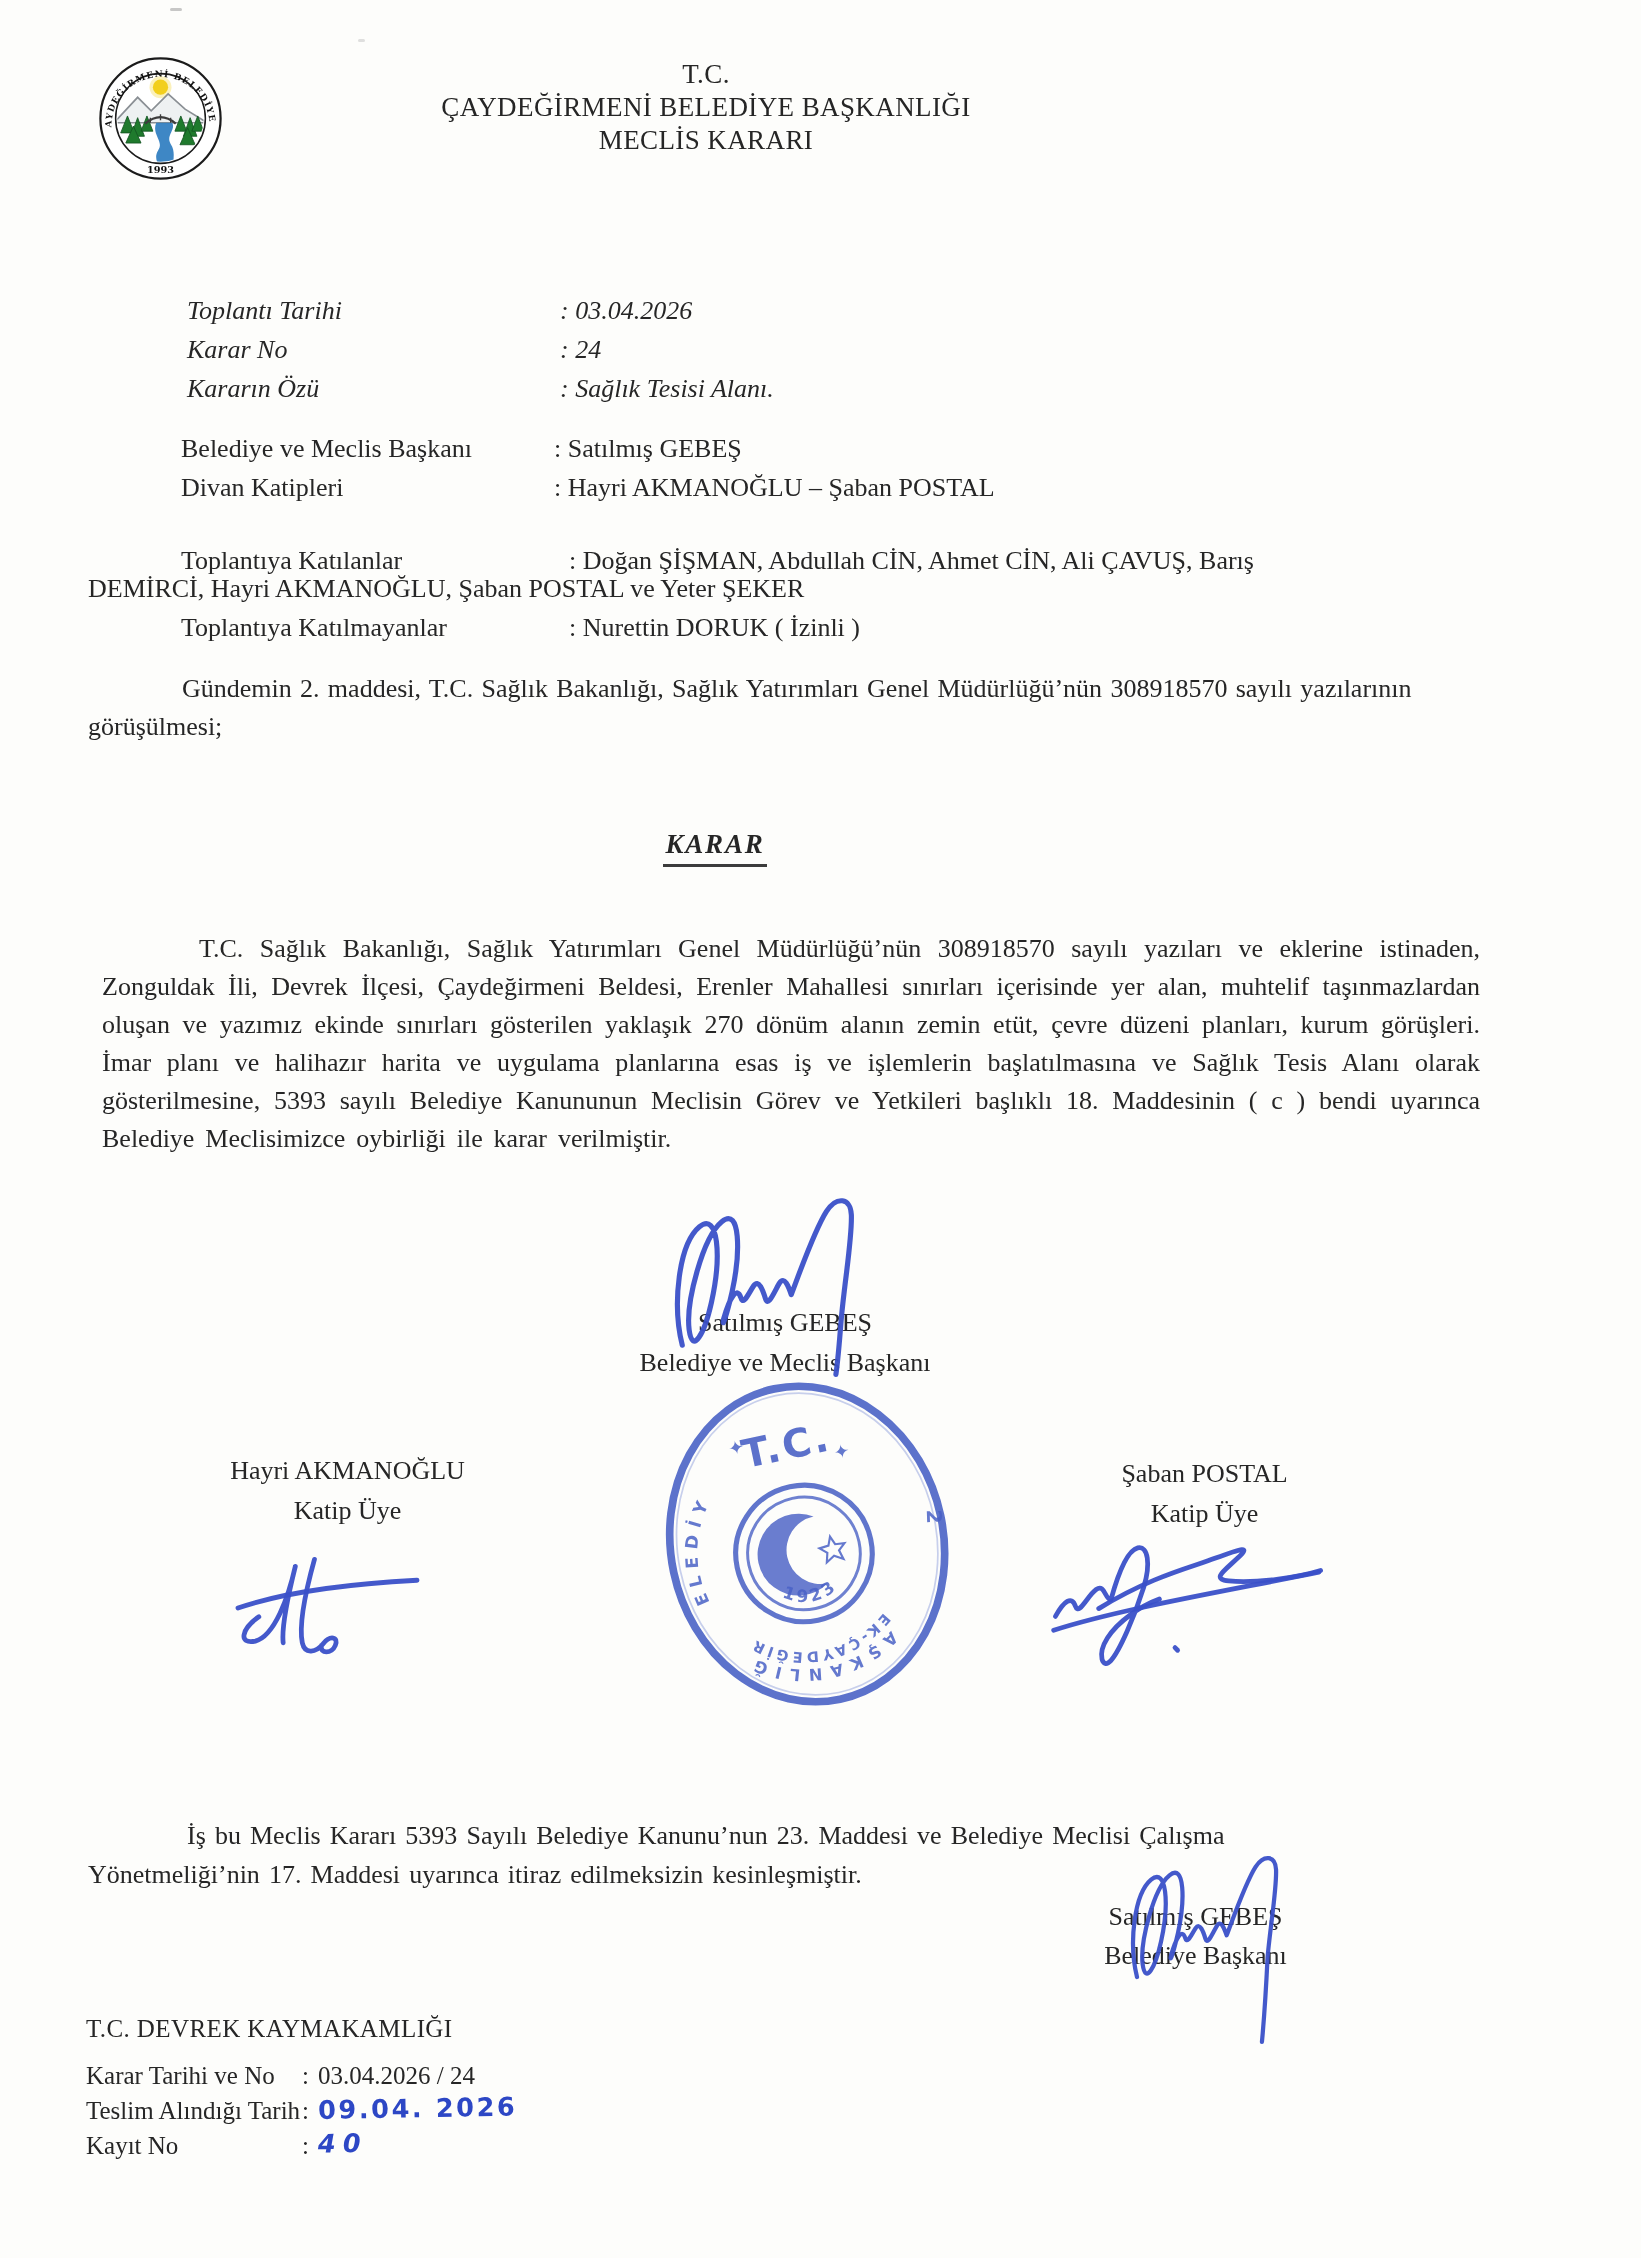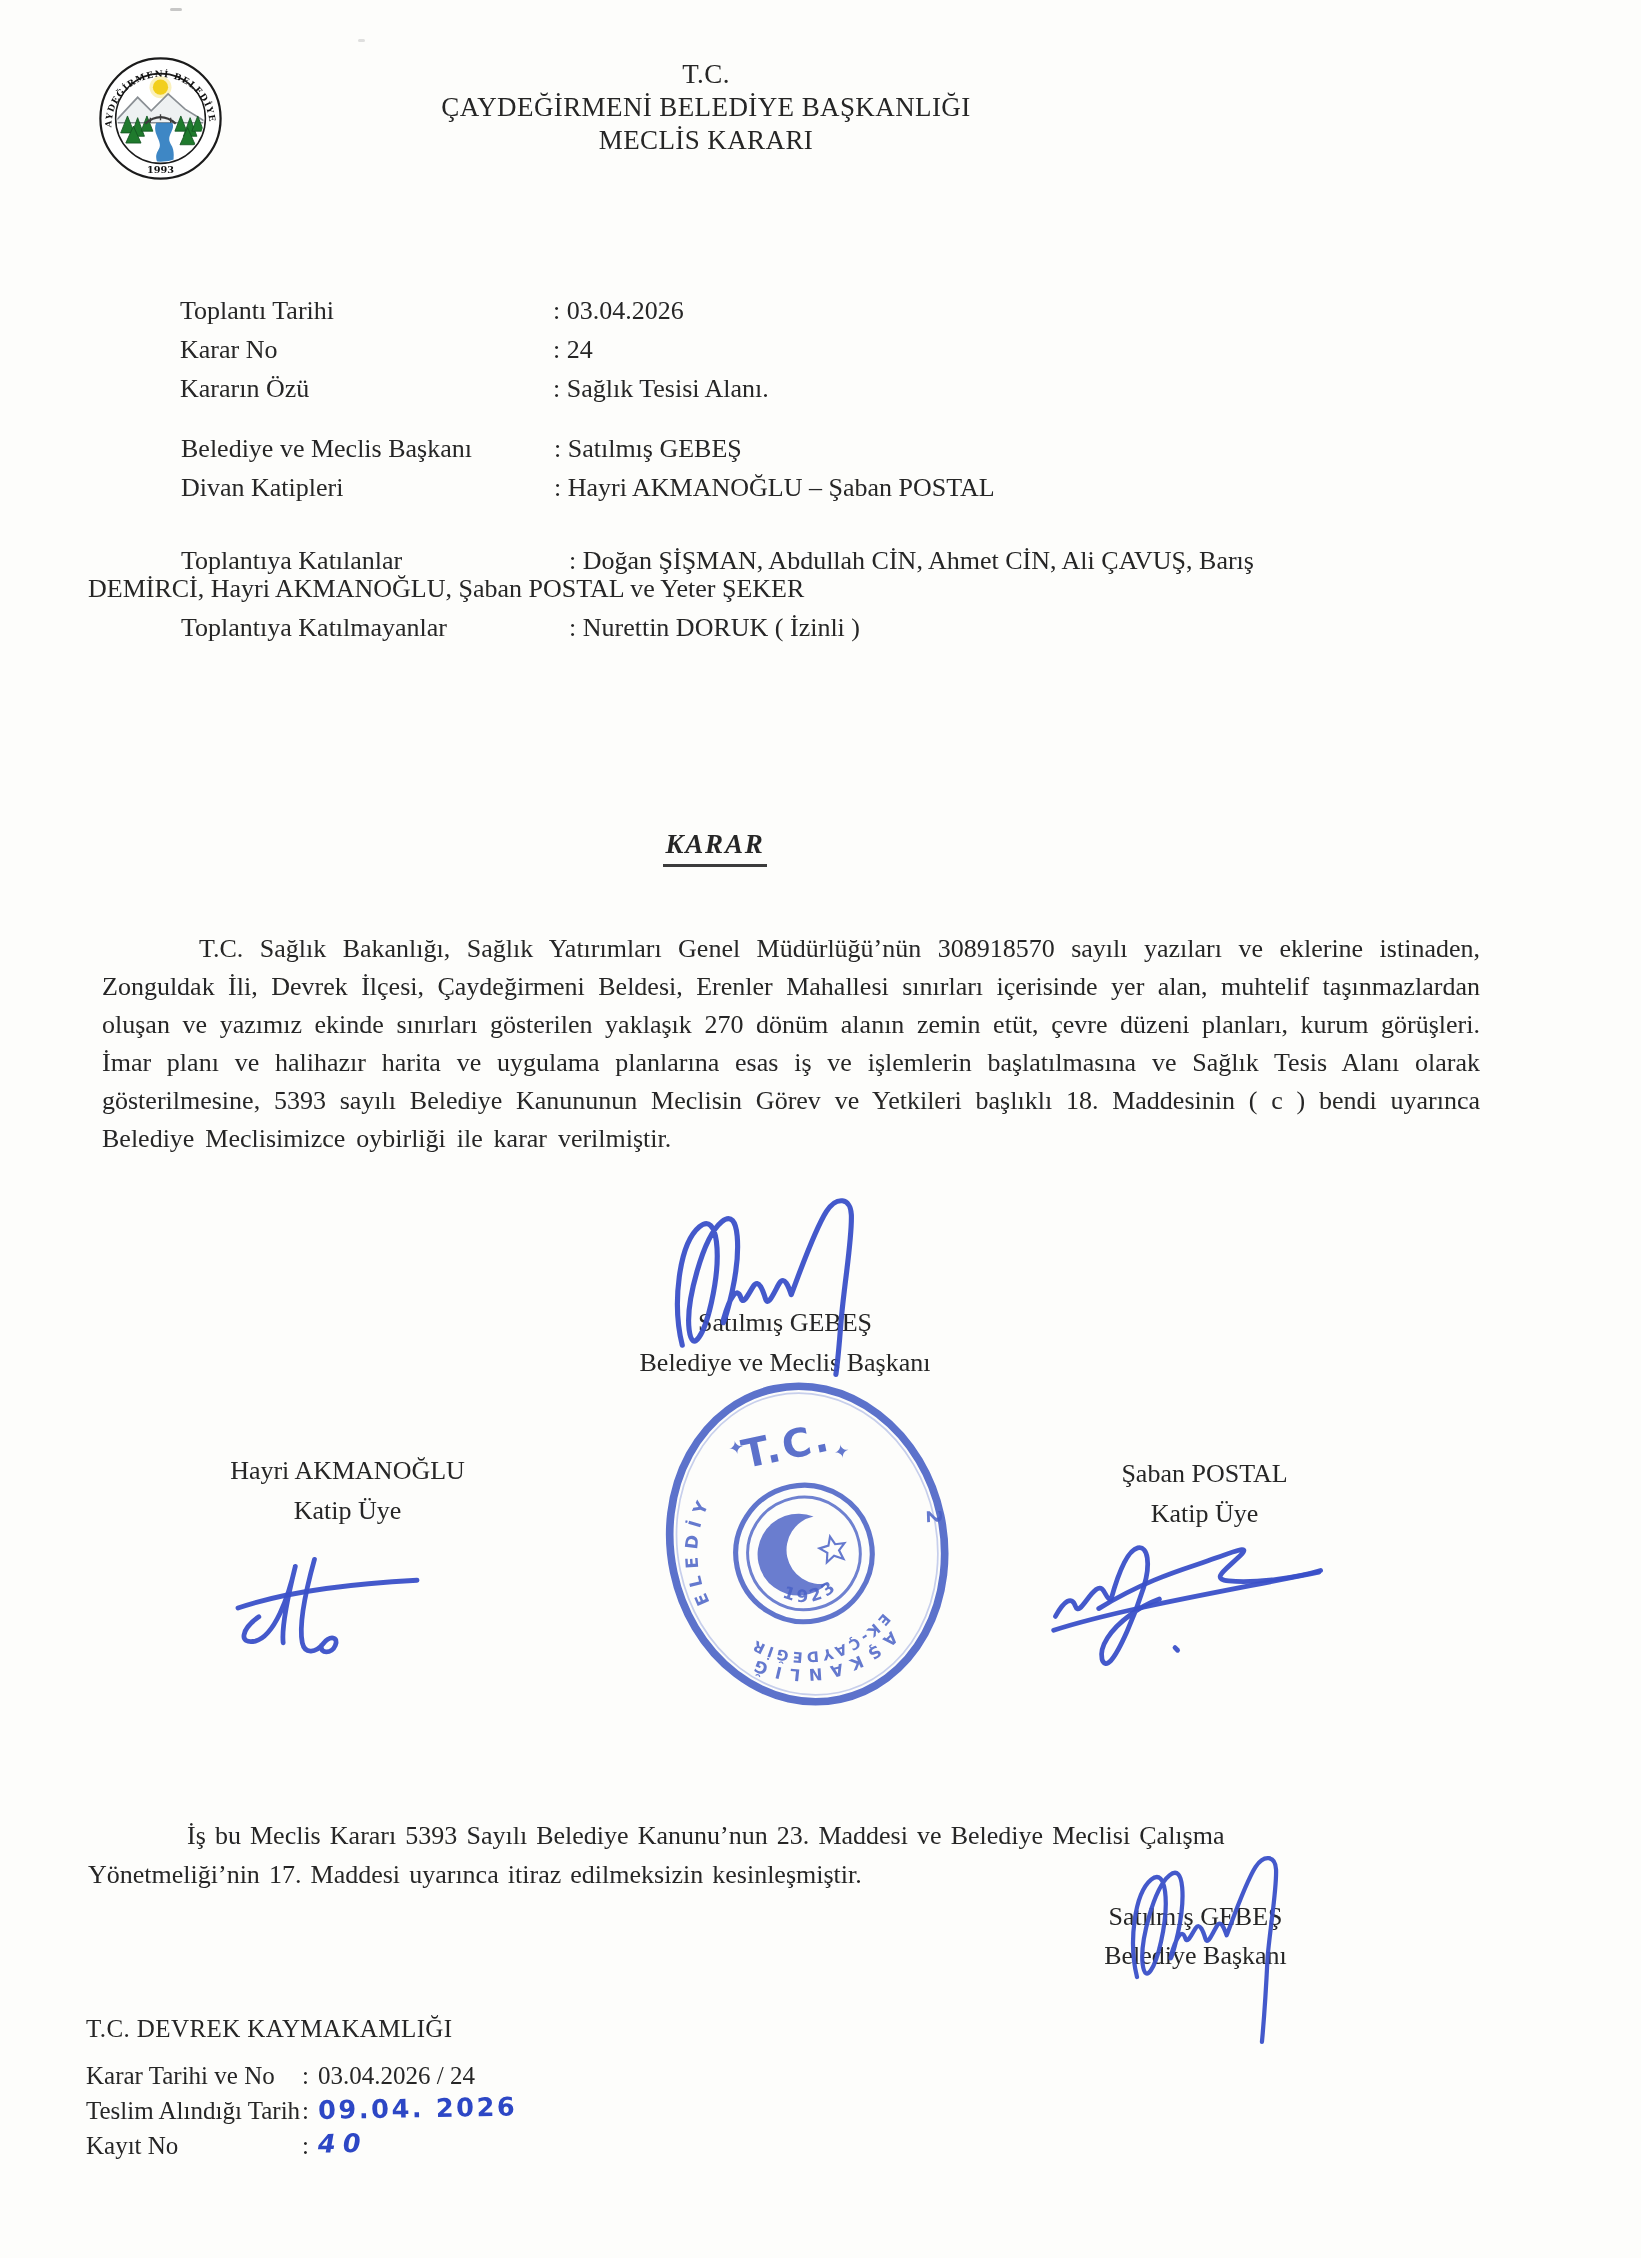--- a/index.html
+++ b/index.html
@@ -94,7 +94,7 @@
     <div>MECLİS KARARI</div>
   </div>
 
-  <div class="abs rows fs" style="left:180px;top:291px;width:1235px;">
+  <div class="abs rows fs" style="left:187px;top:291px;width:1235px;font-style:italic;">
     <div class="row">
         <span class="lbl">Toplantı Tarihi</span>
         <span>: 03.04.2026</span>

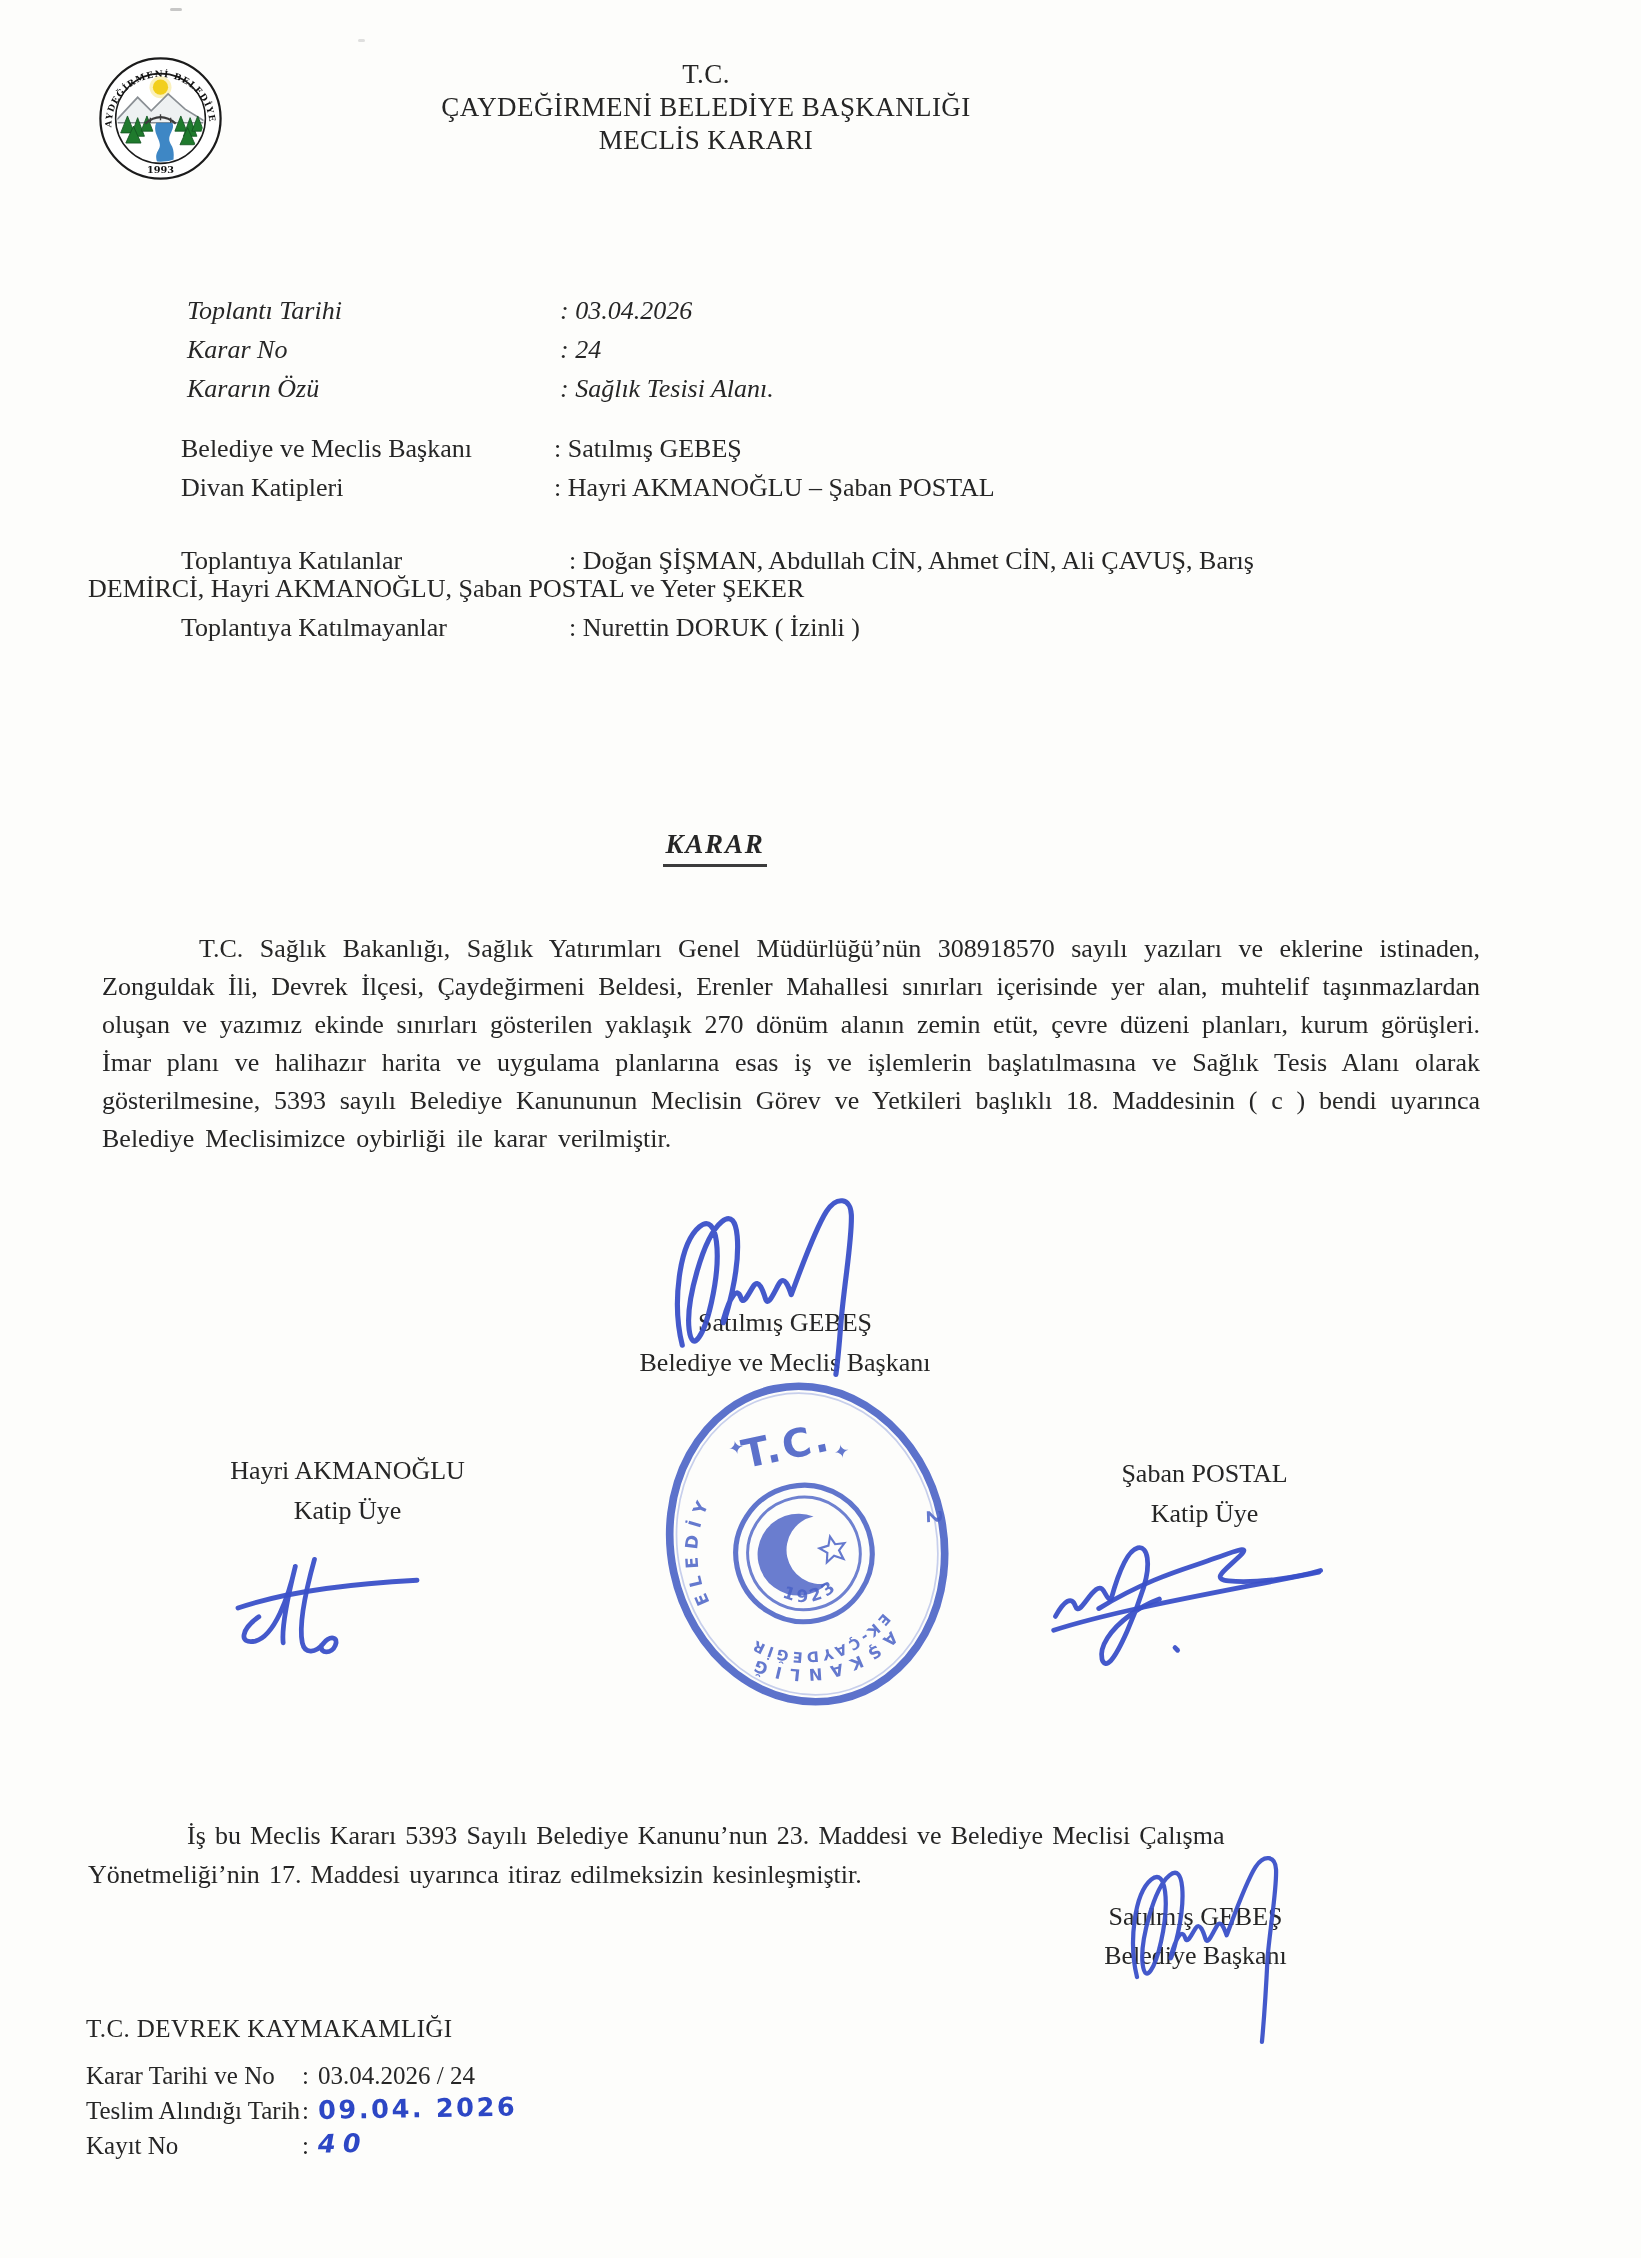--- a/index.html
+++ b/index.html
@@ -134,6 +134,7 @@
       </div>
   </div>
 
+  <div class="abs para agenda">Gündemin 2.  maddesi, T.C. Sağlık Bakanlığı, Sağlık Yatırımları Genel Müdürlüğü’nün 308918570 sayılı yazılarının görüşülmesi;</div>
 
   <div class="abs karar-wrap">
     <span class="karar">KARAR</span>

